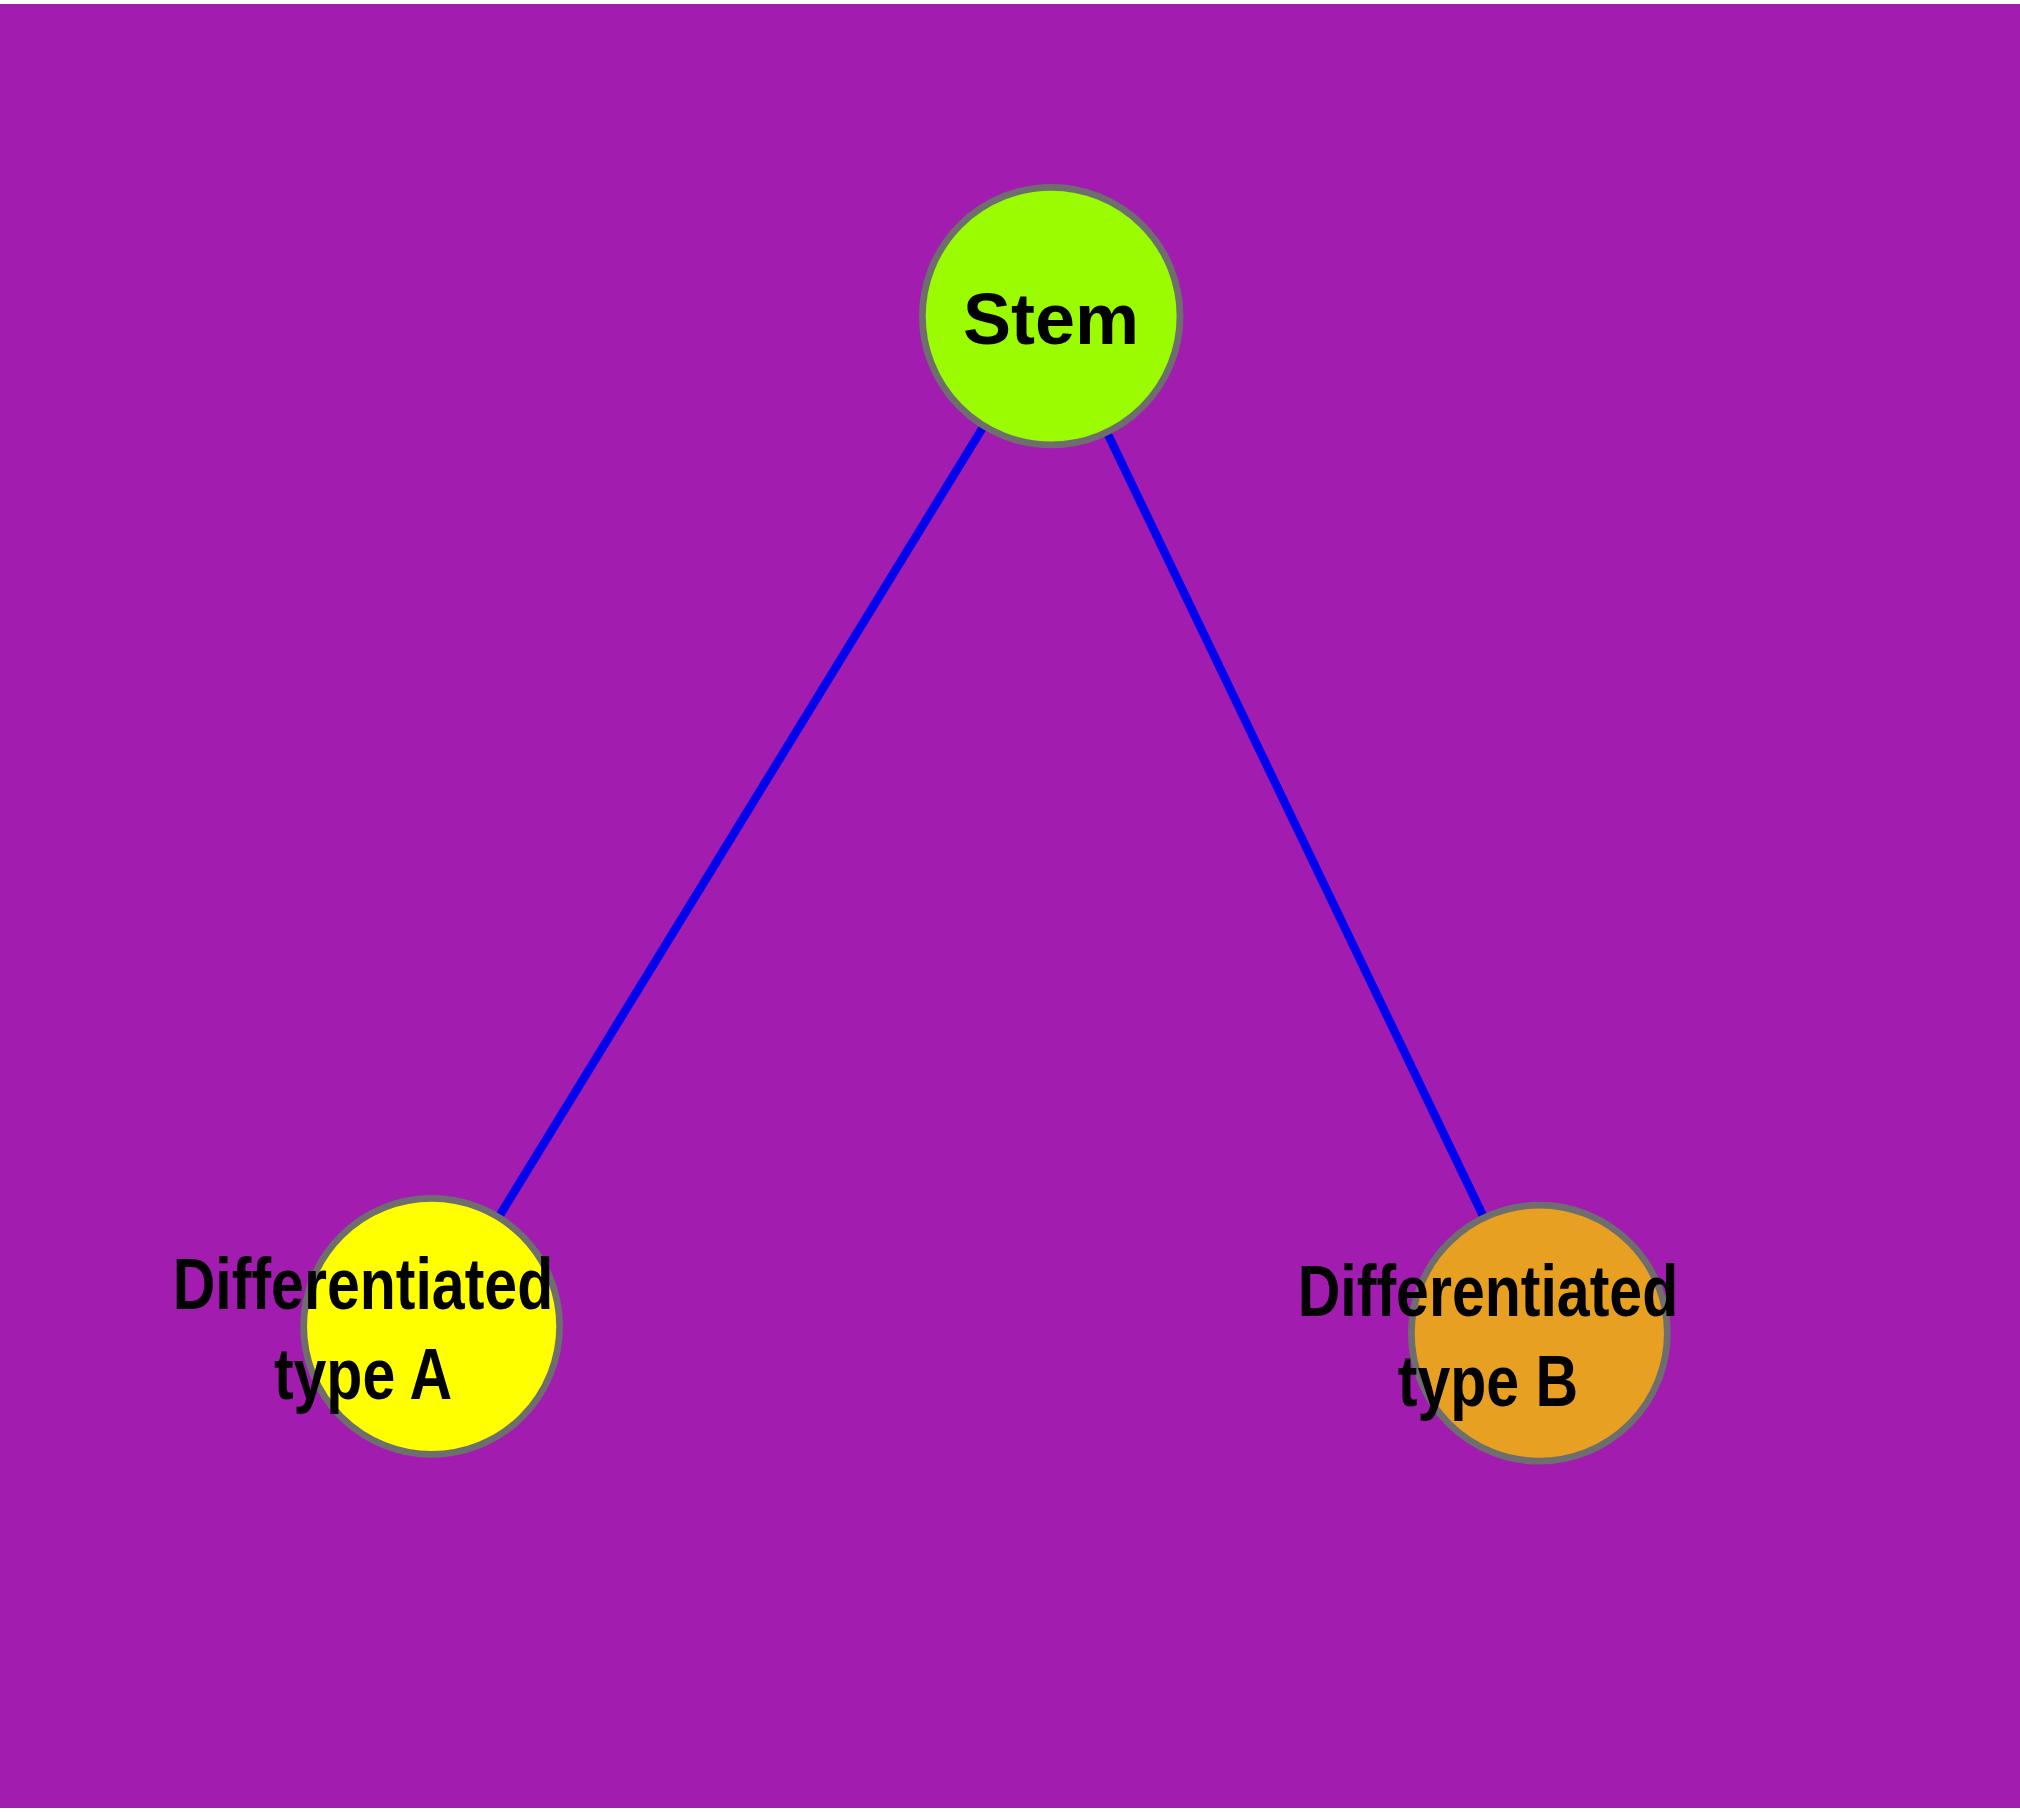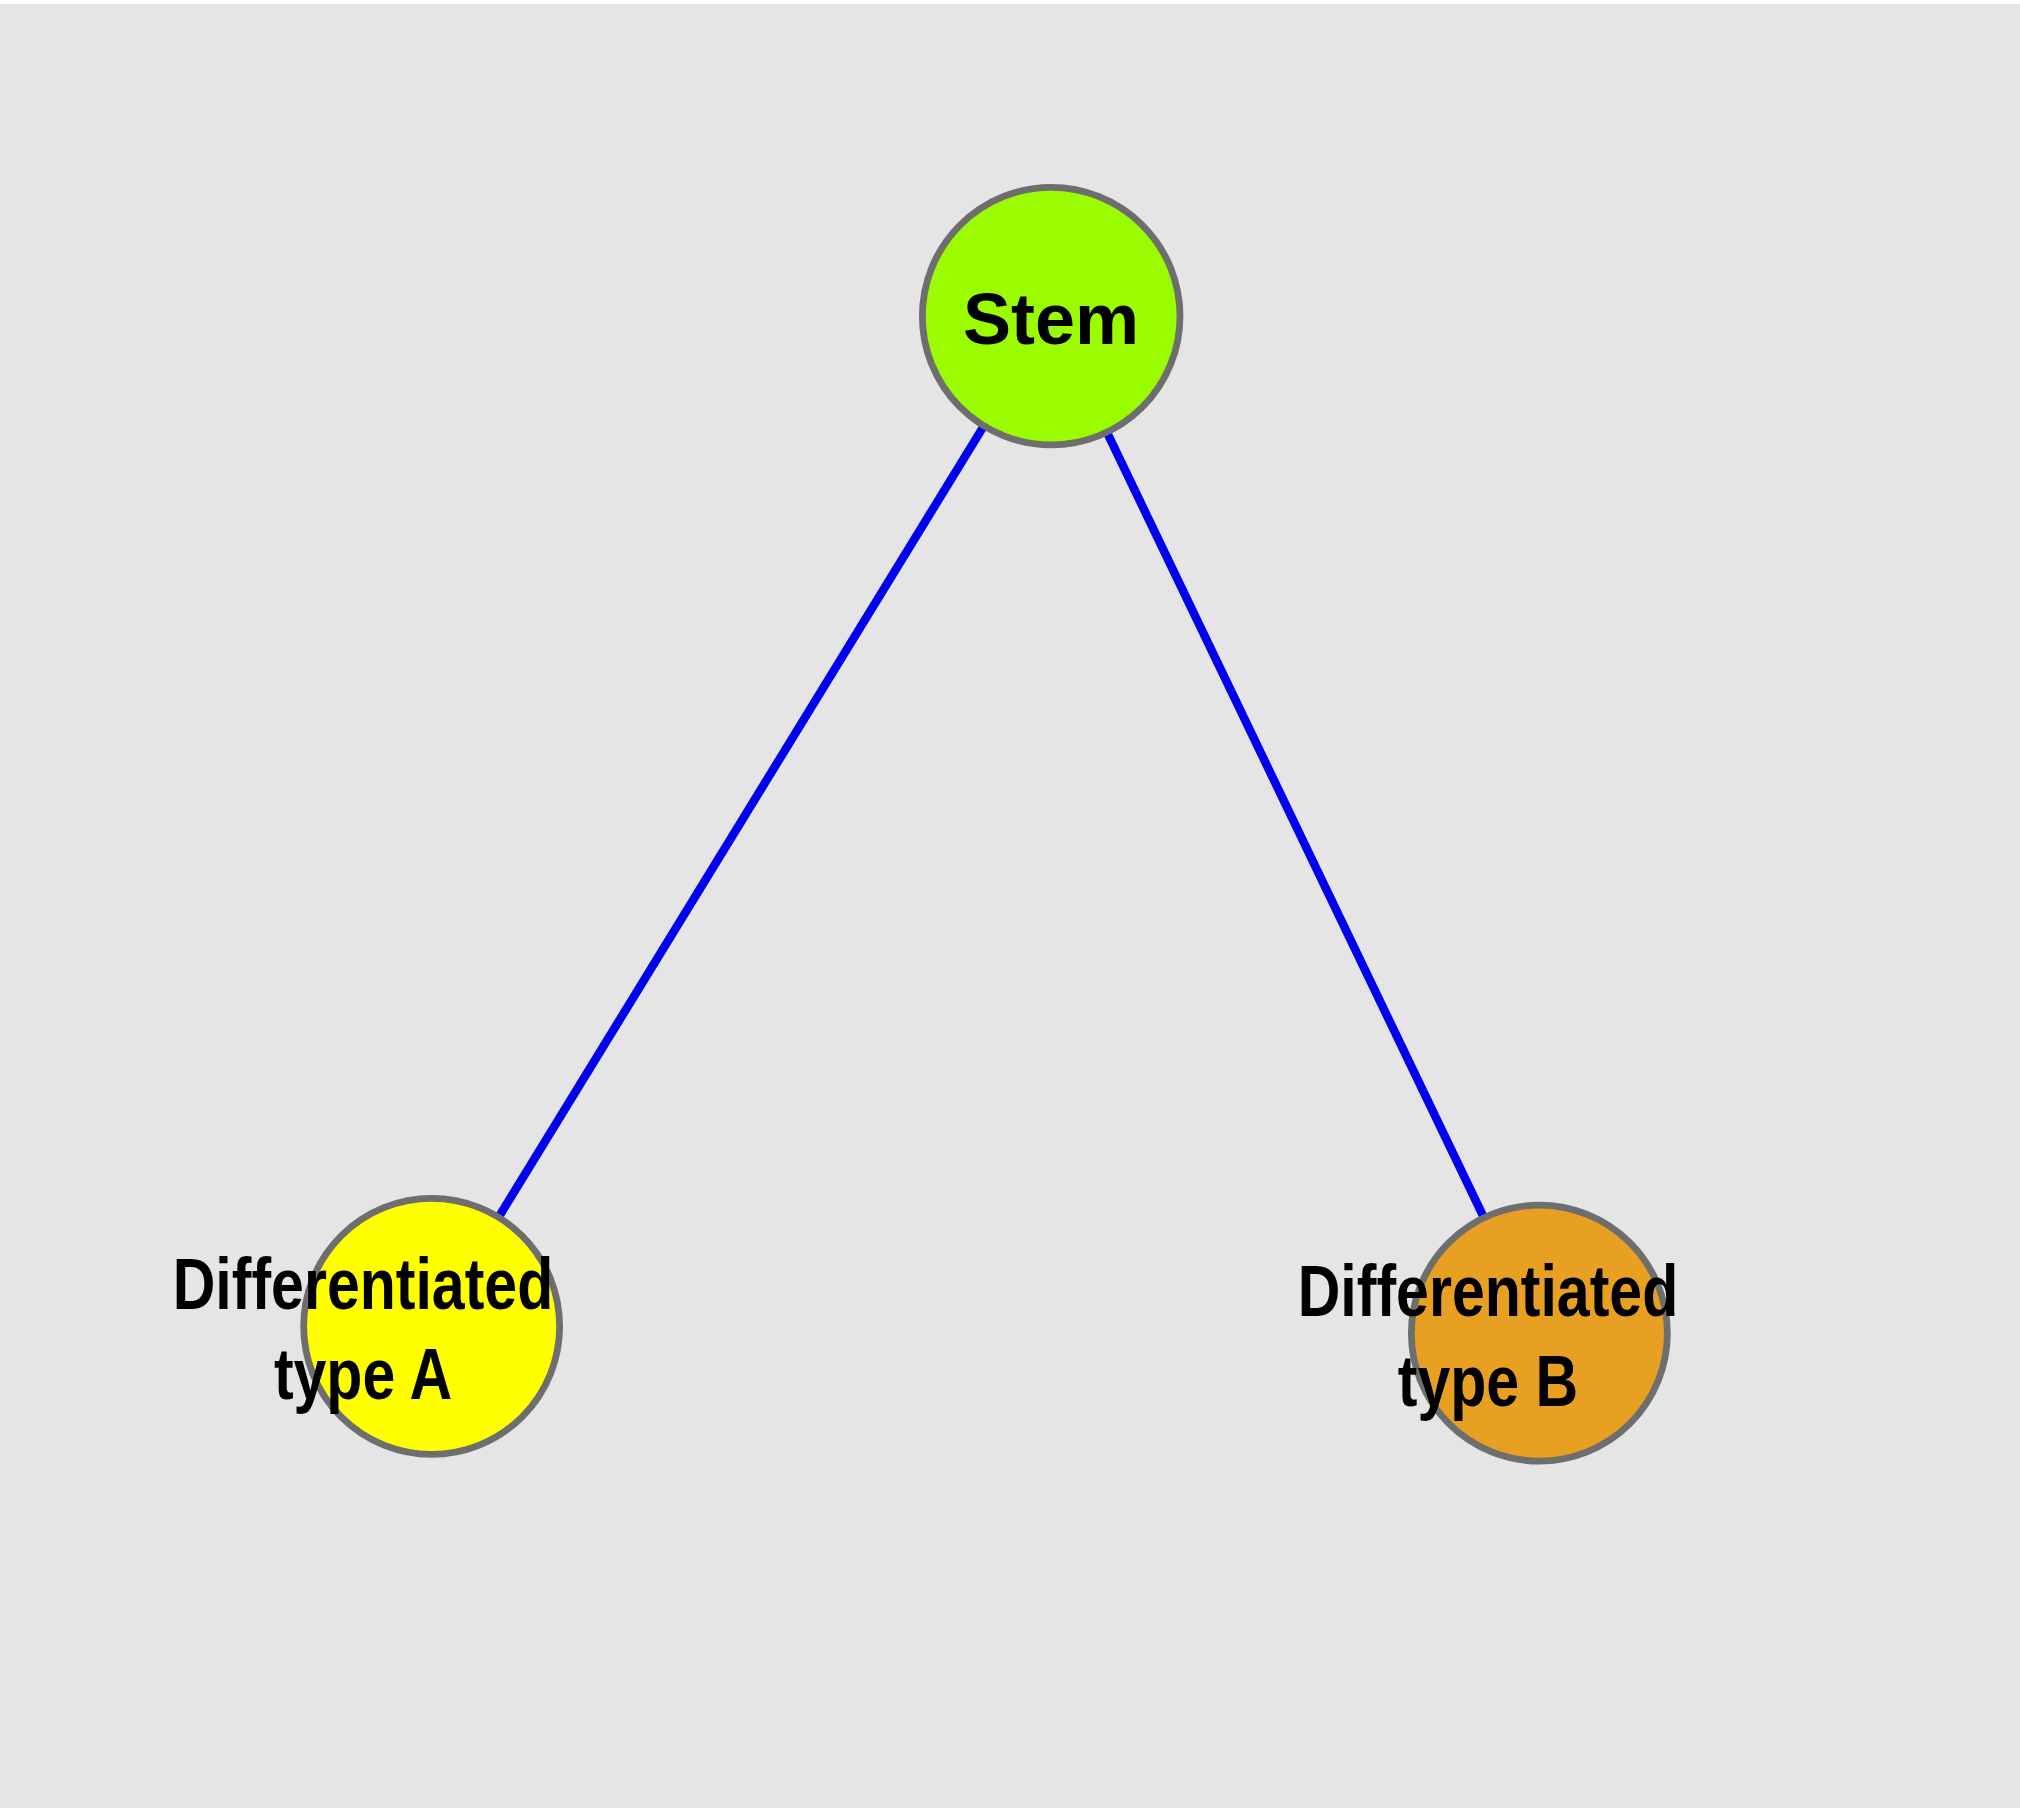--- a/index.html
+++ b/index.html
@@ -48,7 +48,7 @@
 </head>
 <body>
 
-<div class="canvas" style="background: #e5e5e5;">
+<div class="canvas" style="background: #a21caf;">
 
   <svg class="graph-layer" viewBox="0 0 2384 2138" xmlns="http://www.w3.org/2000/svg">
 

